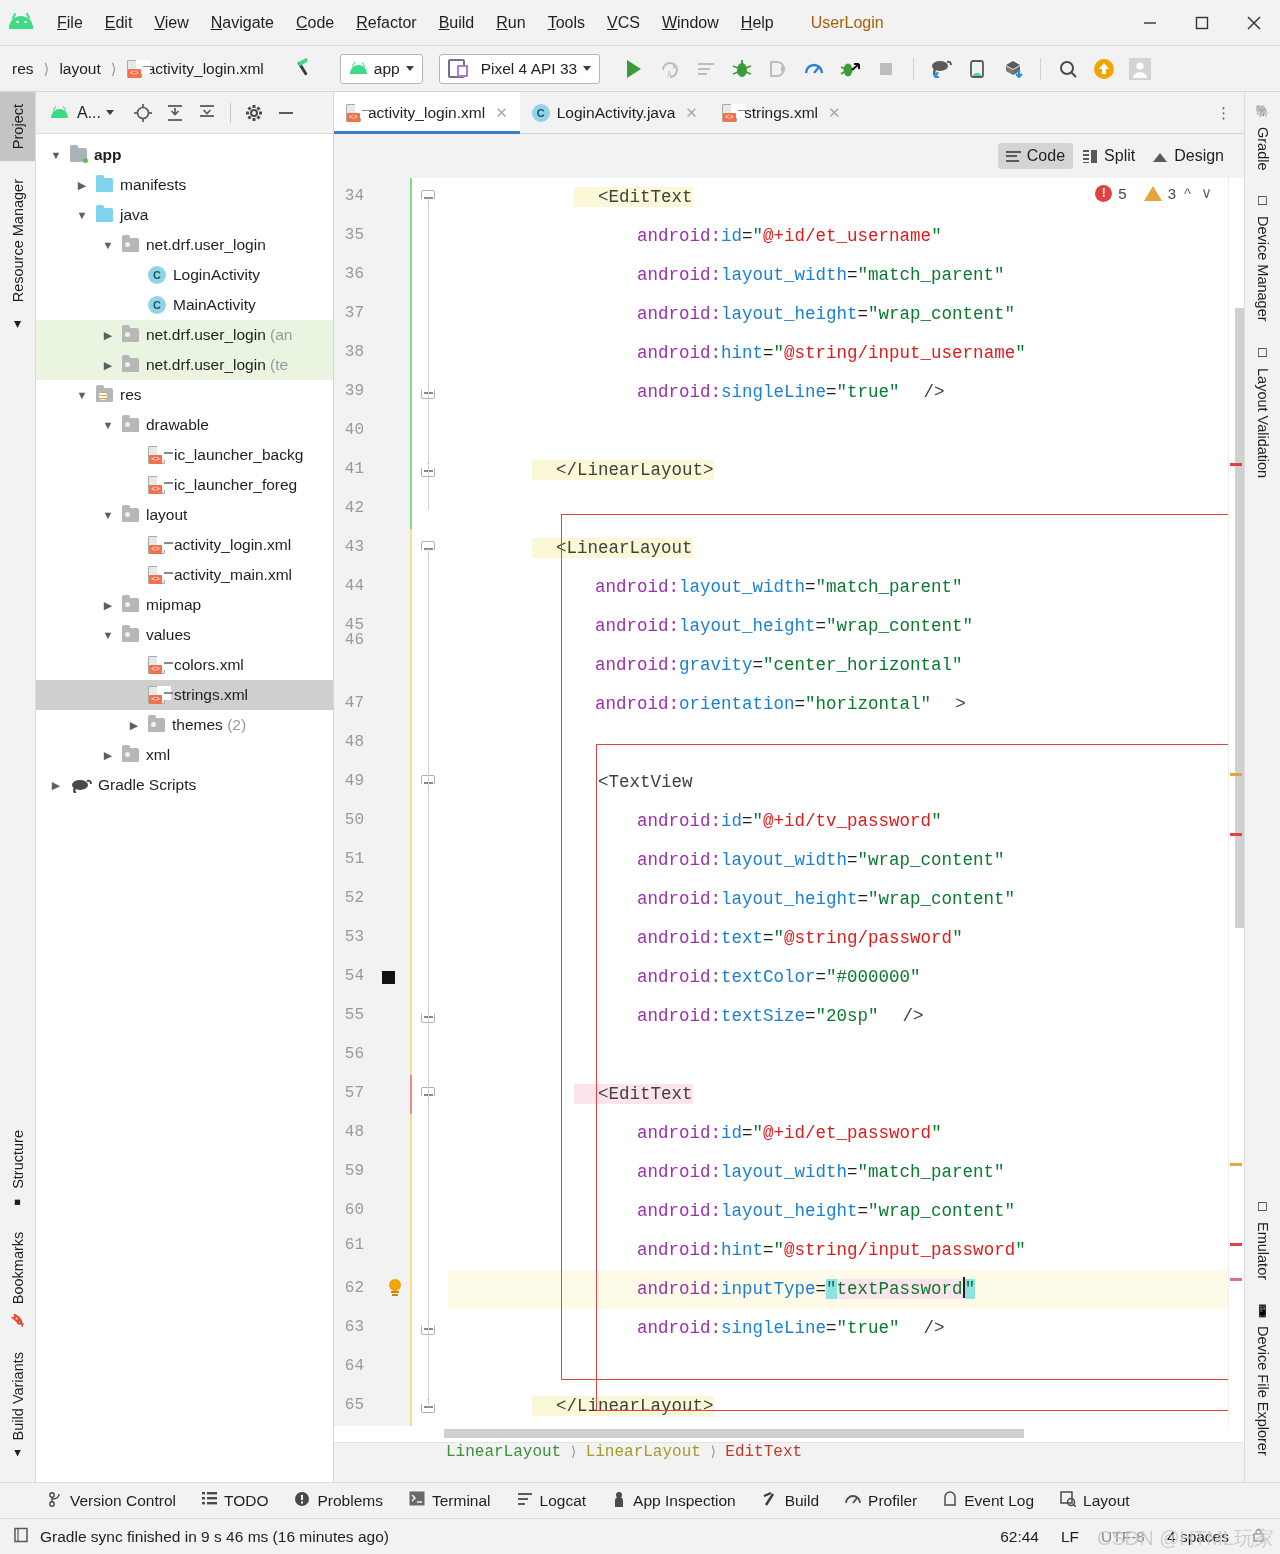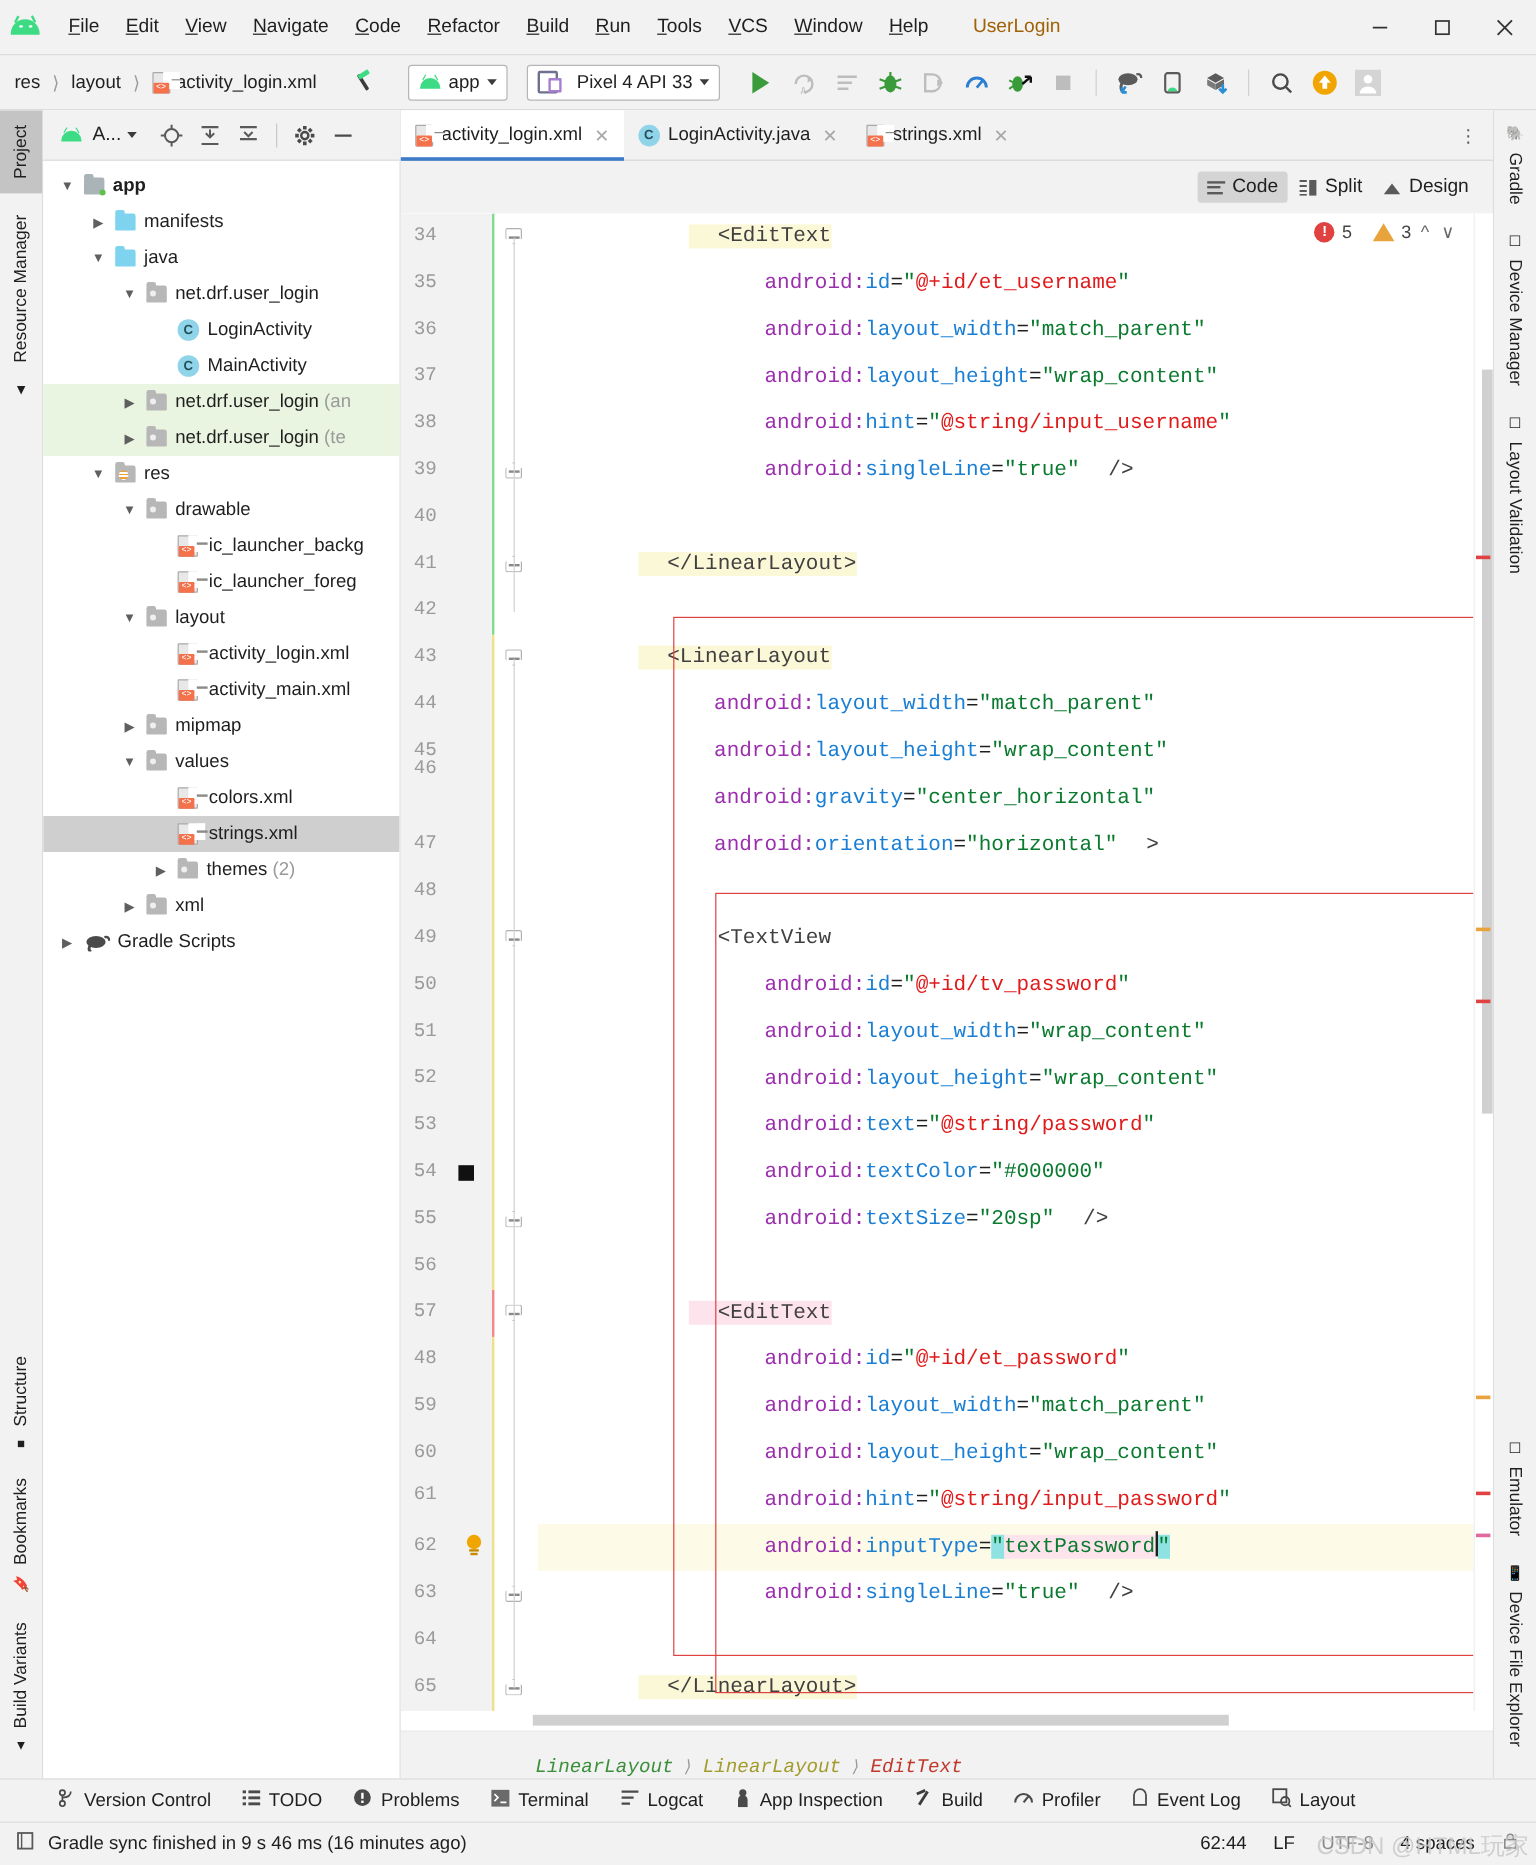--- a/index.html
+++ b/index.html
@@ -183,7 +183,7 @@
   .hscroll-wrap { height:16px; background:#fff; position:relative; flex:0 0 16px; }
   .hscroll { position:absolute; height:9px; top:3px; background:#d0d0d0; }
 
-  .breadcrumbs { height:40px; background:#f2f2f2; display:flex; align-items:flex-end; padding-left:112px; gap:8px; font-size:16px; flex:0 0 40px; font-family:"Liberation Mono",monospace; border-top:1px solid #e6e6e6;font-style:italic;}
+  .breadcrumbs { height:40px; background:#f2f2f2; display:flex; align-items:flex-start; padding-left:112px; gap:8px; font-size:16px; flex:0 0 40px; font-family:"Liberation Mono",monospace; border-top:1px solid #e6e6e6;}
   .bc-sep { color:#9a9a9a; font-size:14px; }
   .bc.green { color:#3b8f3b; } .bc.olive { color:#a39b2a; } .bc.red { color:#c0392b; }
 

